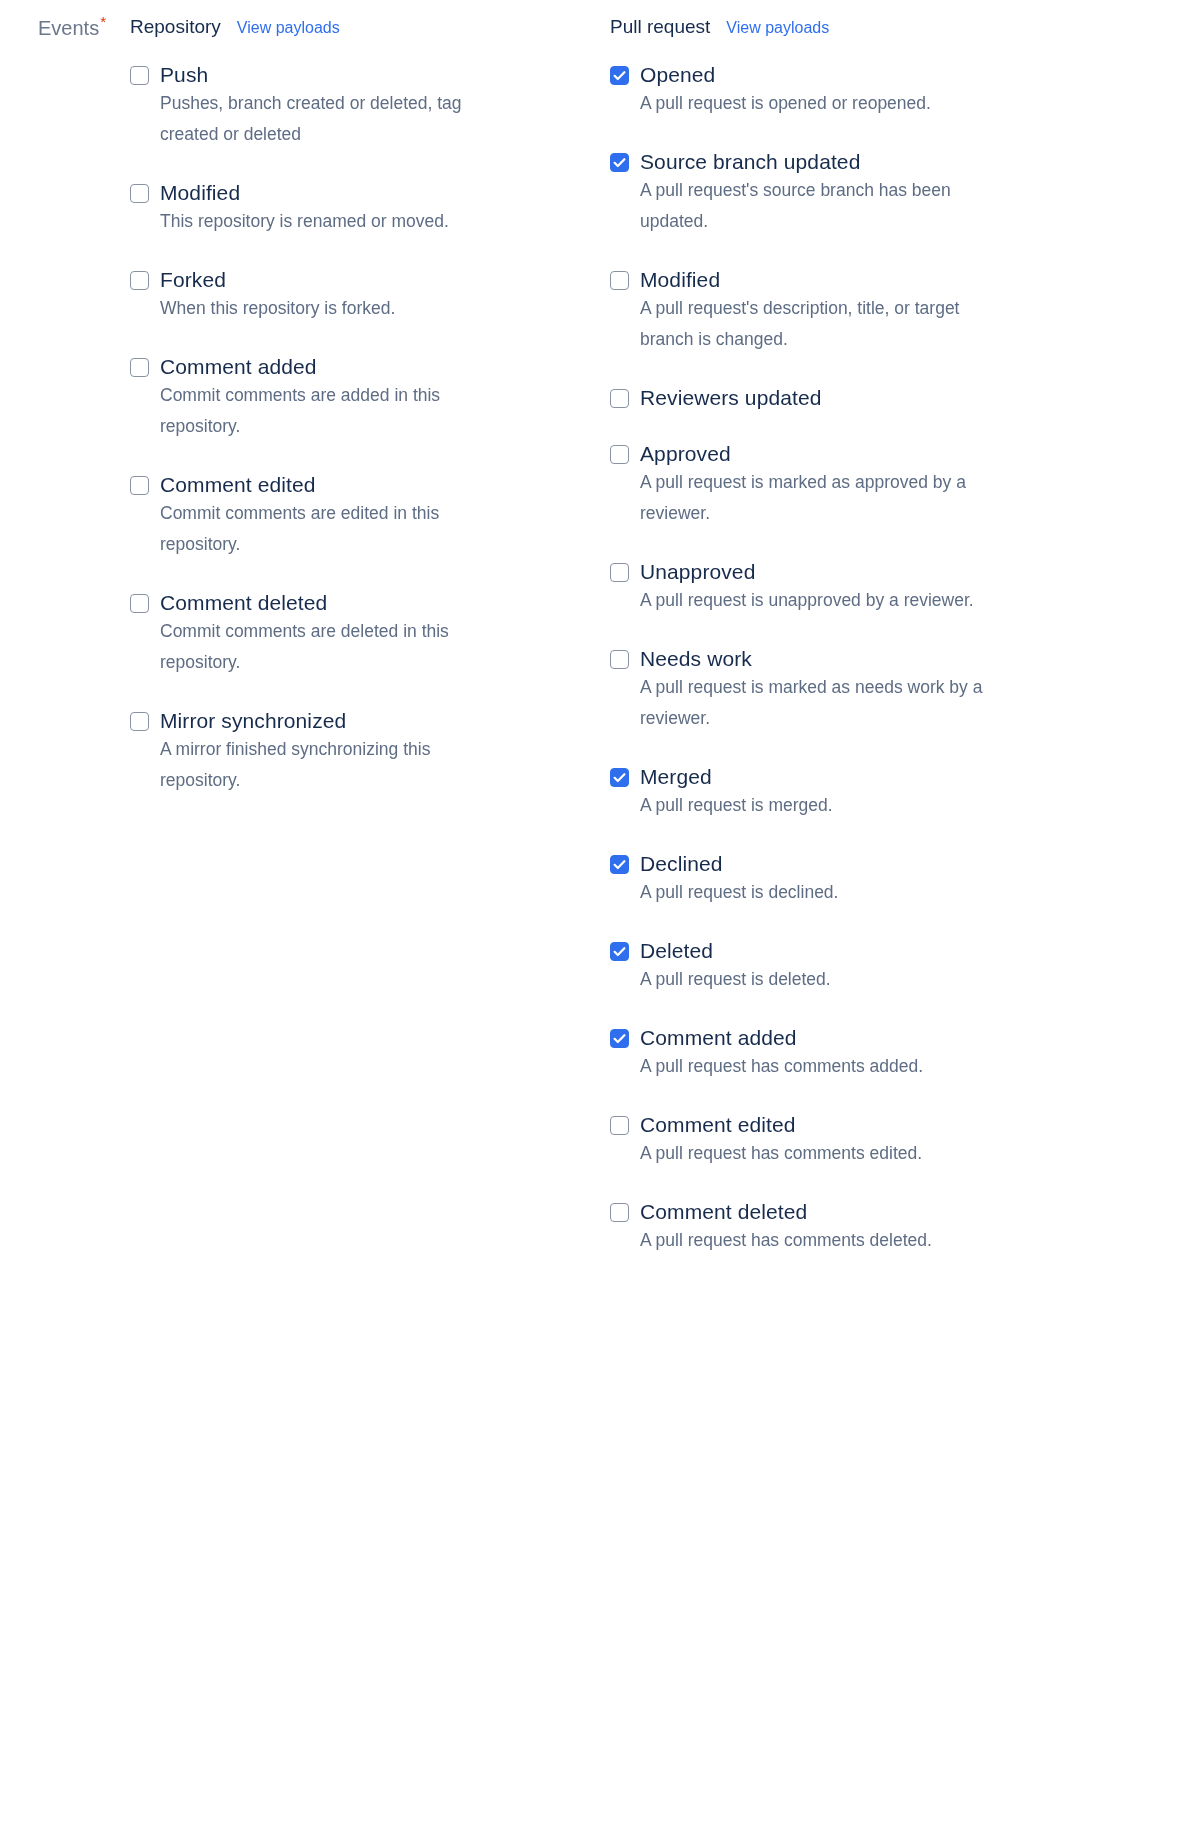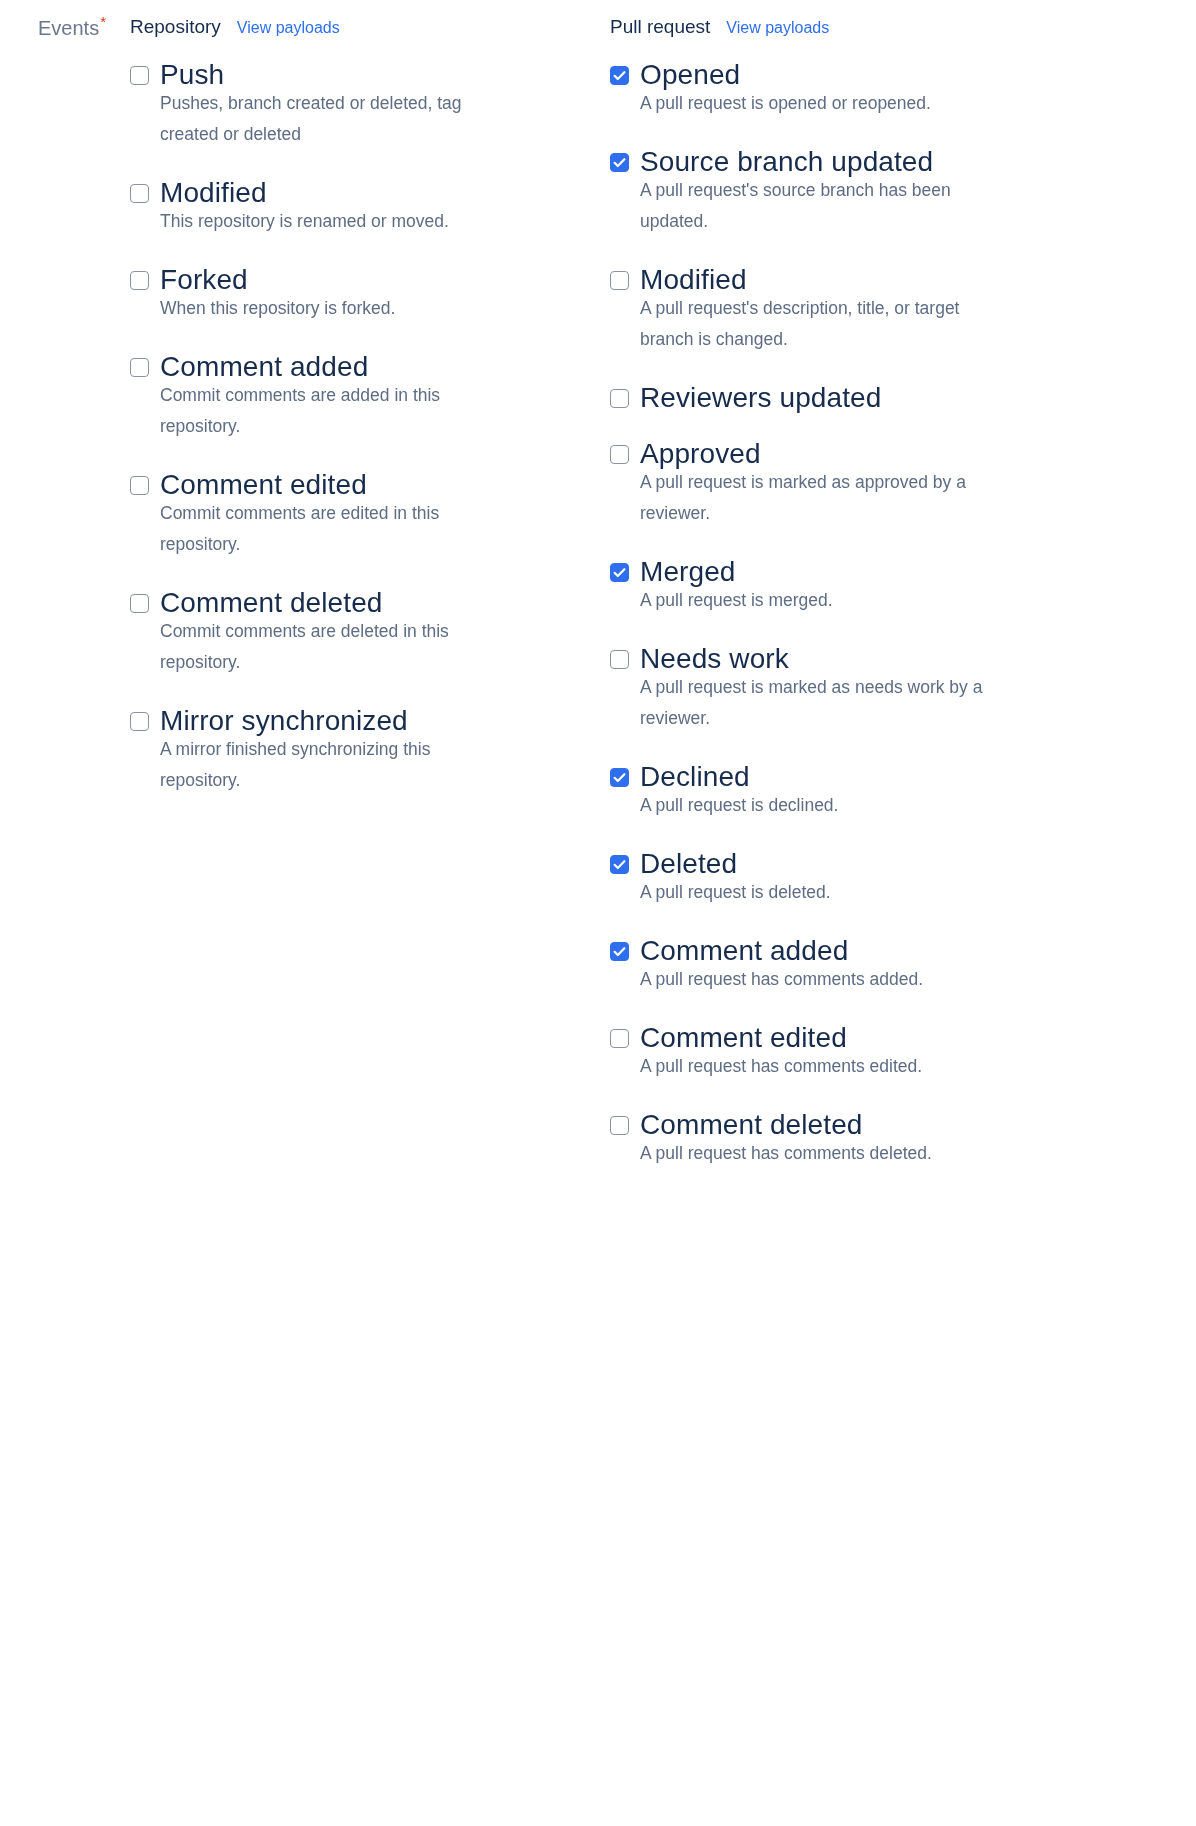--- a/index.html
+++ b/index.html
@@ -129,7 +129,7 @@
   .checkbox.checked .tick { display: block; }
 
   .event-label {
-    font-size: 28px;
+    font-size: 21px;
     line-height: 26px;
     color: #172b4d;
     font-weight: 400;

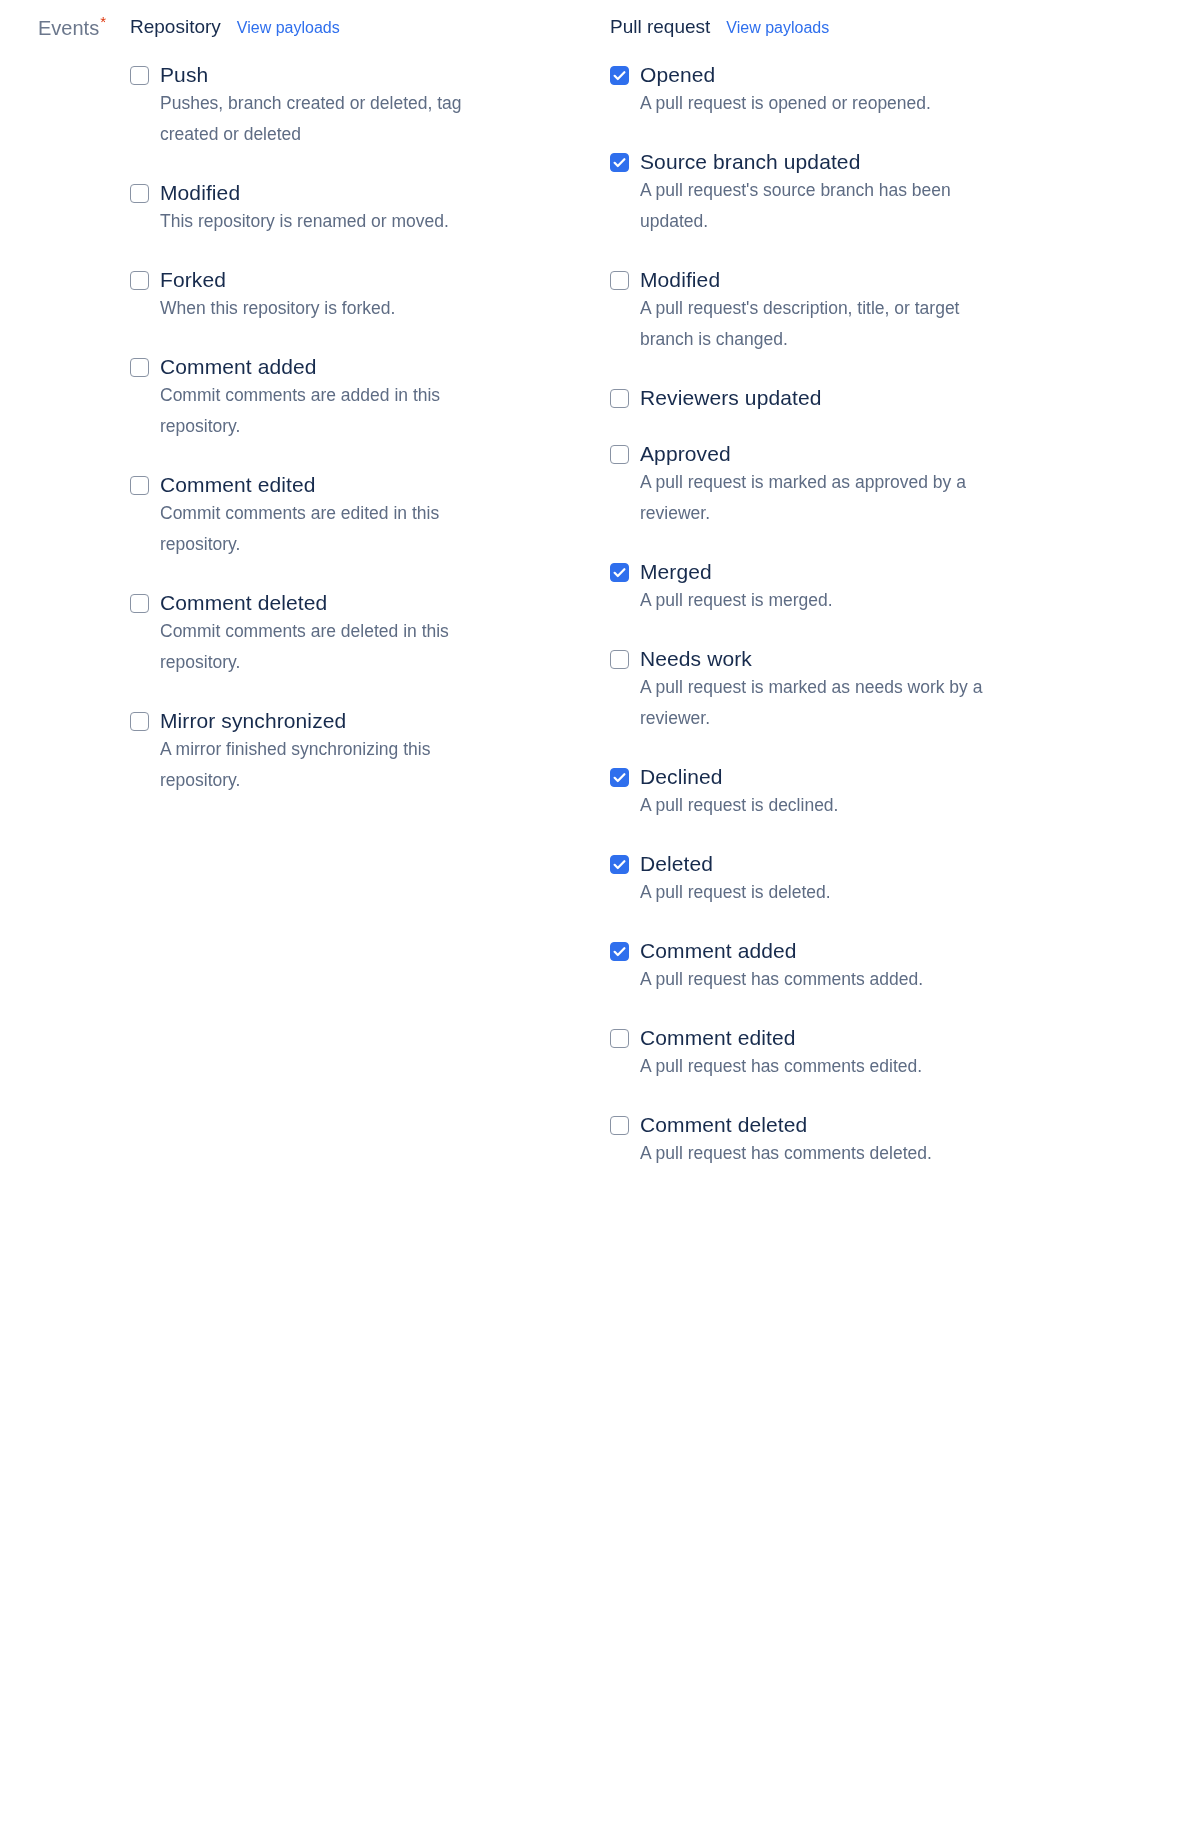--- a/index.html
+++ b/index.html
@@ -267,6 +267,13 @@
           </div>
           <div class="event-item">
             <label class="event-row">
+              <span class="checkbox"></span>
+              <span class="event-label">Unapproved</span>
+            </label>
+            <div class="event-desc">A pull request is unapproved by a reviewer.</div>
+          </div>
+          <div class="event-item">
+            <label class="event-row">
               <span class="checkbox checked">
                 <svg class="tick" viewBox="0 0 16 16" aria-hidden="true">
                   <path d="M3.4 8.3 L6.4 11.3 L12.6 4.9" fill="none" stroke="#ffffff" stroke-width="2.1" stroke-linecap="round" stroke-linejoin="round"></path>

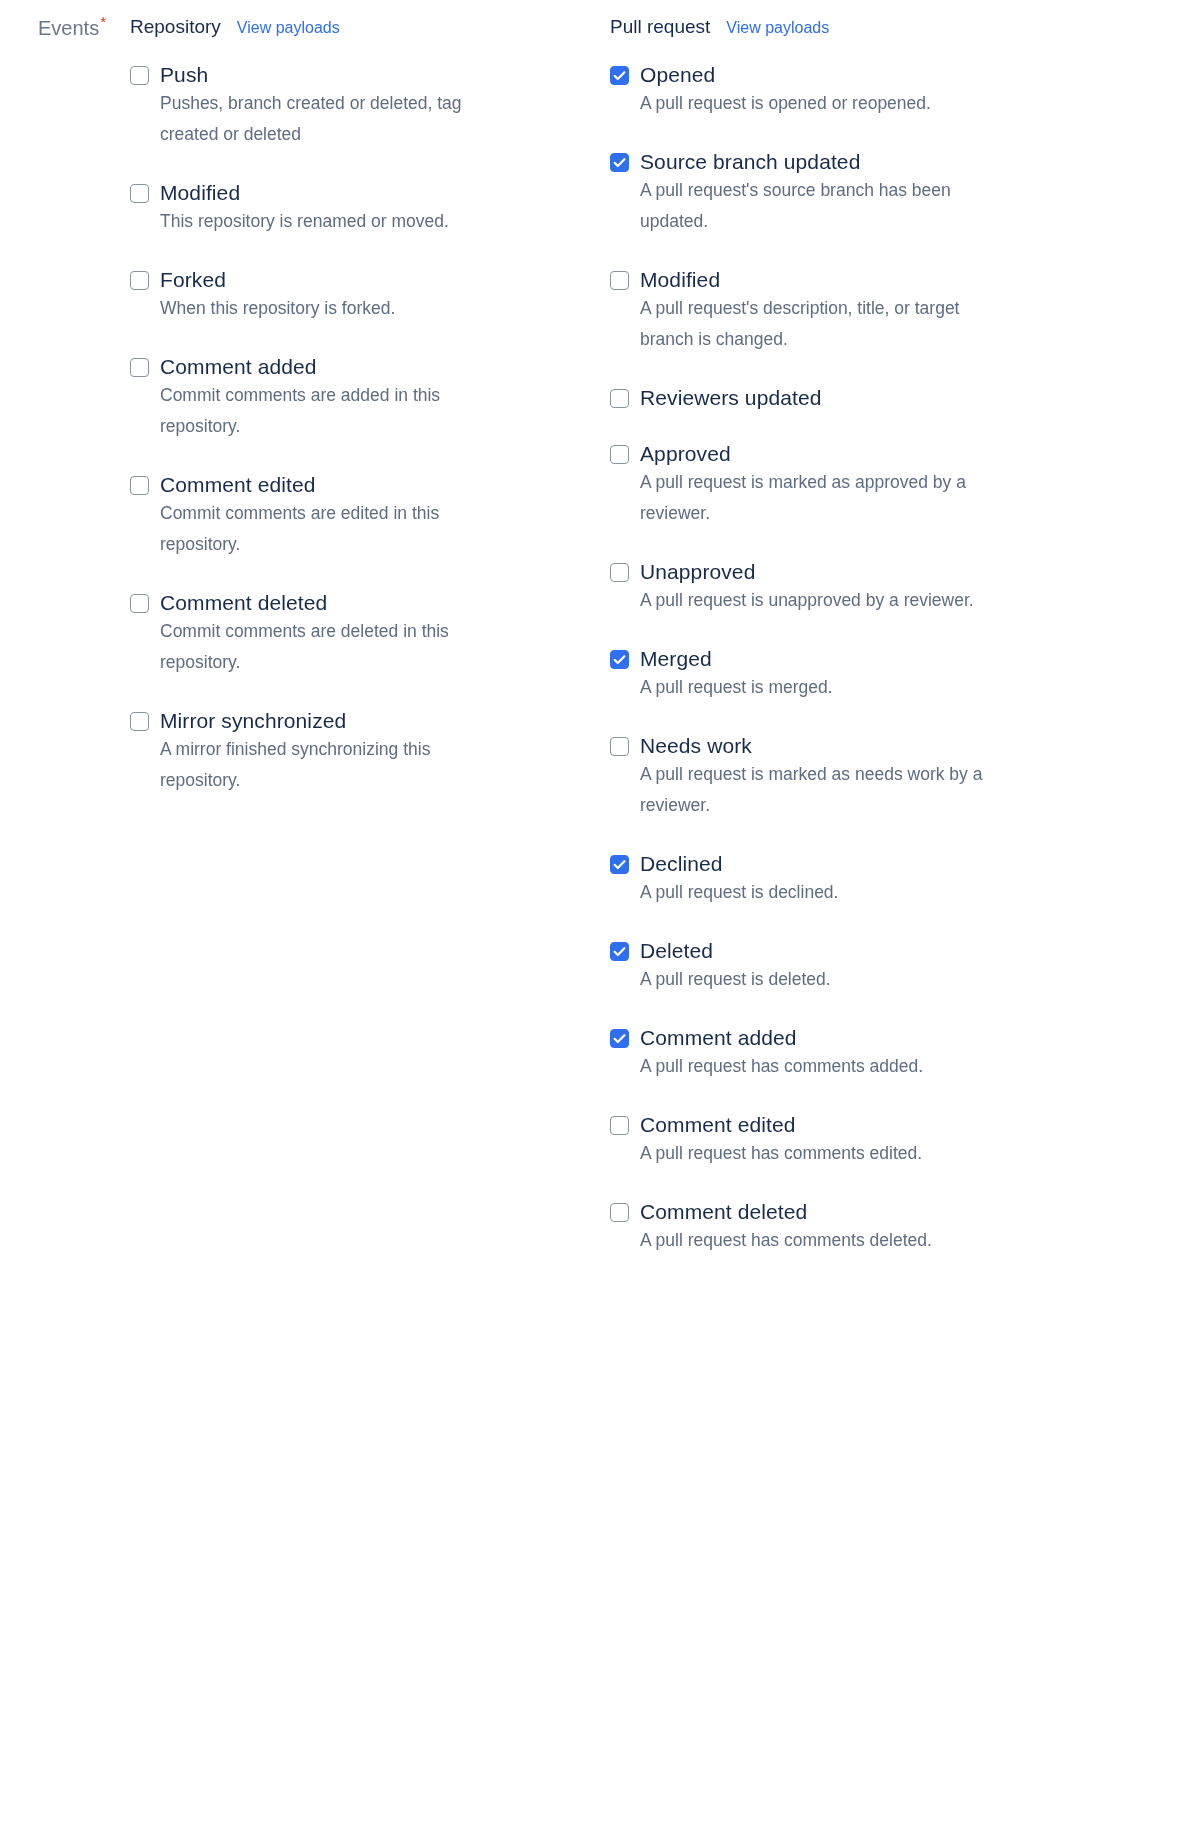--- a/index.html
+++ b/index.html
@@ -274,6 +274,13 @@
           </div>
           <div class="event-item">
             <label class="event-row">
+              <span class="checkbox"></span>
+              <span class="event-label">Needs work</span>
+            </label>
+            <div class="event-desc">A pull request is marked as needs work by a reviewer.</div>
+          </div>
+          <div class="event-item">
+            <label class="event-row">
               <span class="checkbox checked">
                 <svg class="tick" viewBox="0 0 16 16" aria-hidden="true">
                   <path d="M3.4 8.3 L6.4 11.3 L12.6 4.9" fill="none" stroke="#ffffff" stroke-width="2.1" stroke-linecap="round" stroke-linejoin="round"></path>
@@ -282,13 +289,6 @@
               <span class="event-label">Merged</span>
             </label>
             <div class="event-desc">A pull request is merged.</div>
-          </div>
-          <div class="event-item">
-            <label class="event-row">
-              <span class="checkbox"></span>
-              <span class="event-label">Needs work</span>
-            </label>
-            <div class="event-desc">A pull request is marked as needs work by a reviewer.</div>
           </div>
           <div class="event-item">
             <label class="event-row">

